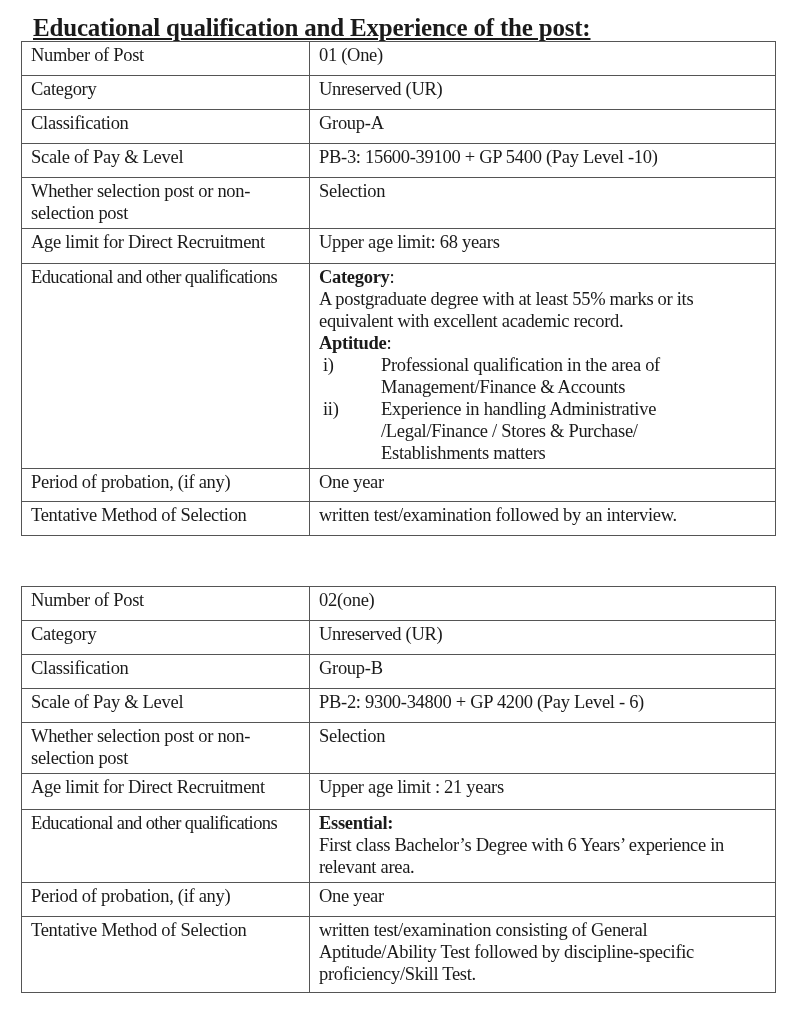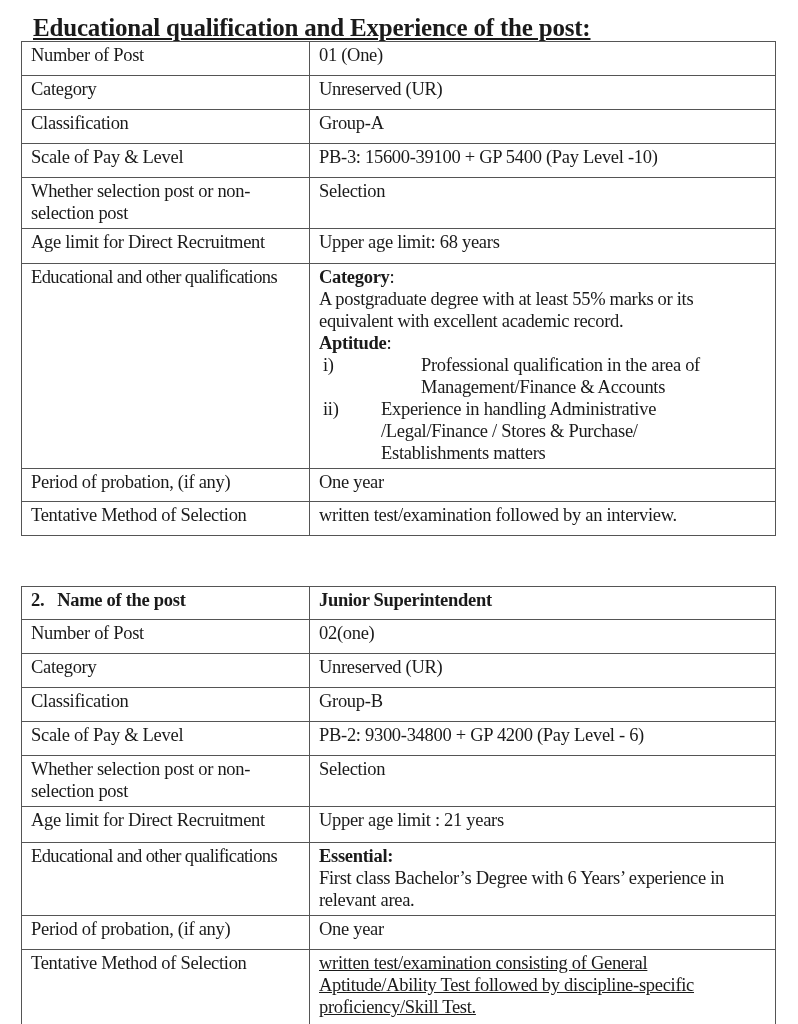--- a/index.html
+++ b/index.html
@@ -102,7 +102,7 @@
       <ul class="desirable-list">
         <li>
           <span class="num">i)</span>
-          <span class="txt" style="padding-right:40px;margin-left:40px;">Professional qualification in the area of Management/Finance &amp; Accounts</span>
+          <span class="txt" style="padding-right:40px;">Professional qualification in the area of Management/Finance &amp; Accounts</span>
         </li>
         <li>
           <span class="num">ii)</span>

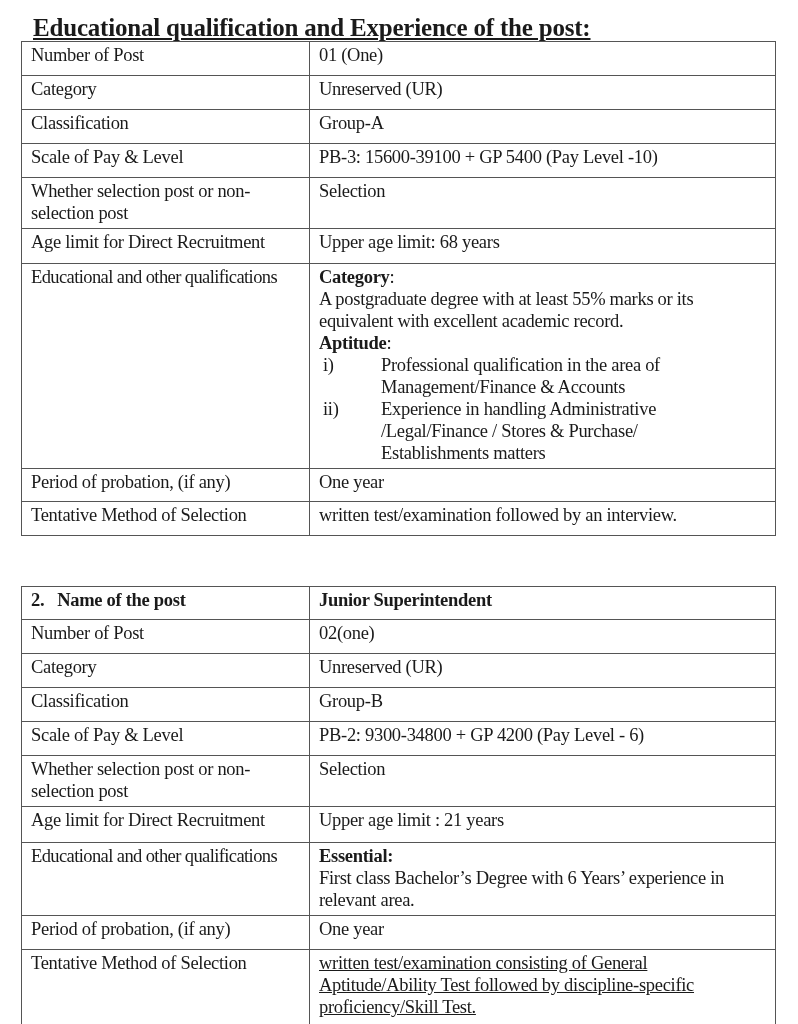--- a/index.html
+++ b/index.html
@@ -124,10 +124,6 @@
 
 <table class="post-table" style="top:586px;">
   <tbody>
-      <tr style="height:33px;">
-    <td class="label b" style="white-space:pre;">2.   Name of the post</td>
-    <td class="b">Junior Superintendent</td>
-  </tr>
   <tr style="height:34px;">
     <td class="label">Number of Post</td>
     <td>02(one)</td>

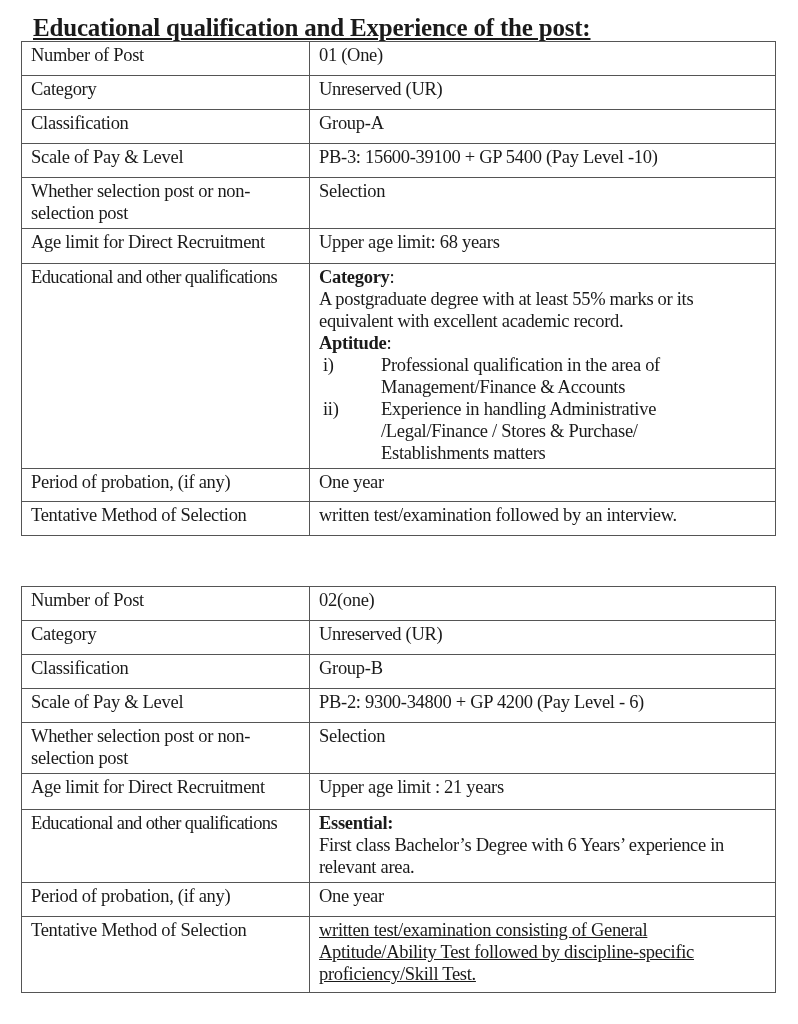--- a/index.html
+++ b/index.html
@@ -161,7 +161,7 @@
   </tr>
   <tr style="height:76px;">
     <td class="label">Tentative Method of Selection</td>
-    <td style="padding-right:40px;text-decoration:underline;">written test/examination consisting of General Aptitude/Ability Test followed by discipline-specific proficiency/Skill Test.</td>
+    <td style="padding-right:40px;">written test/examination consisting of General Aptitude/Ability Test followed by discipline-specific proficiency/Skill Test.</td>
   </tr>
 </tbody>
   </table>

